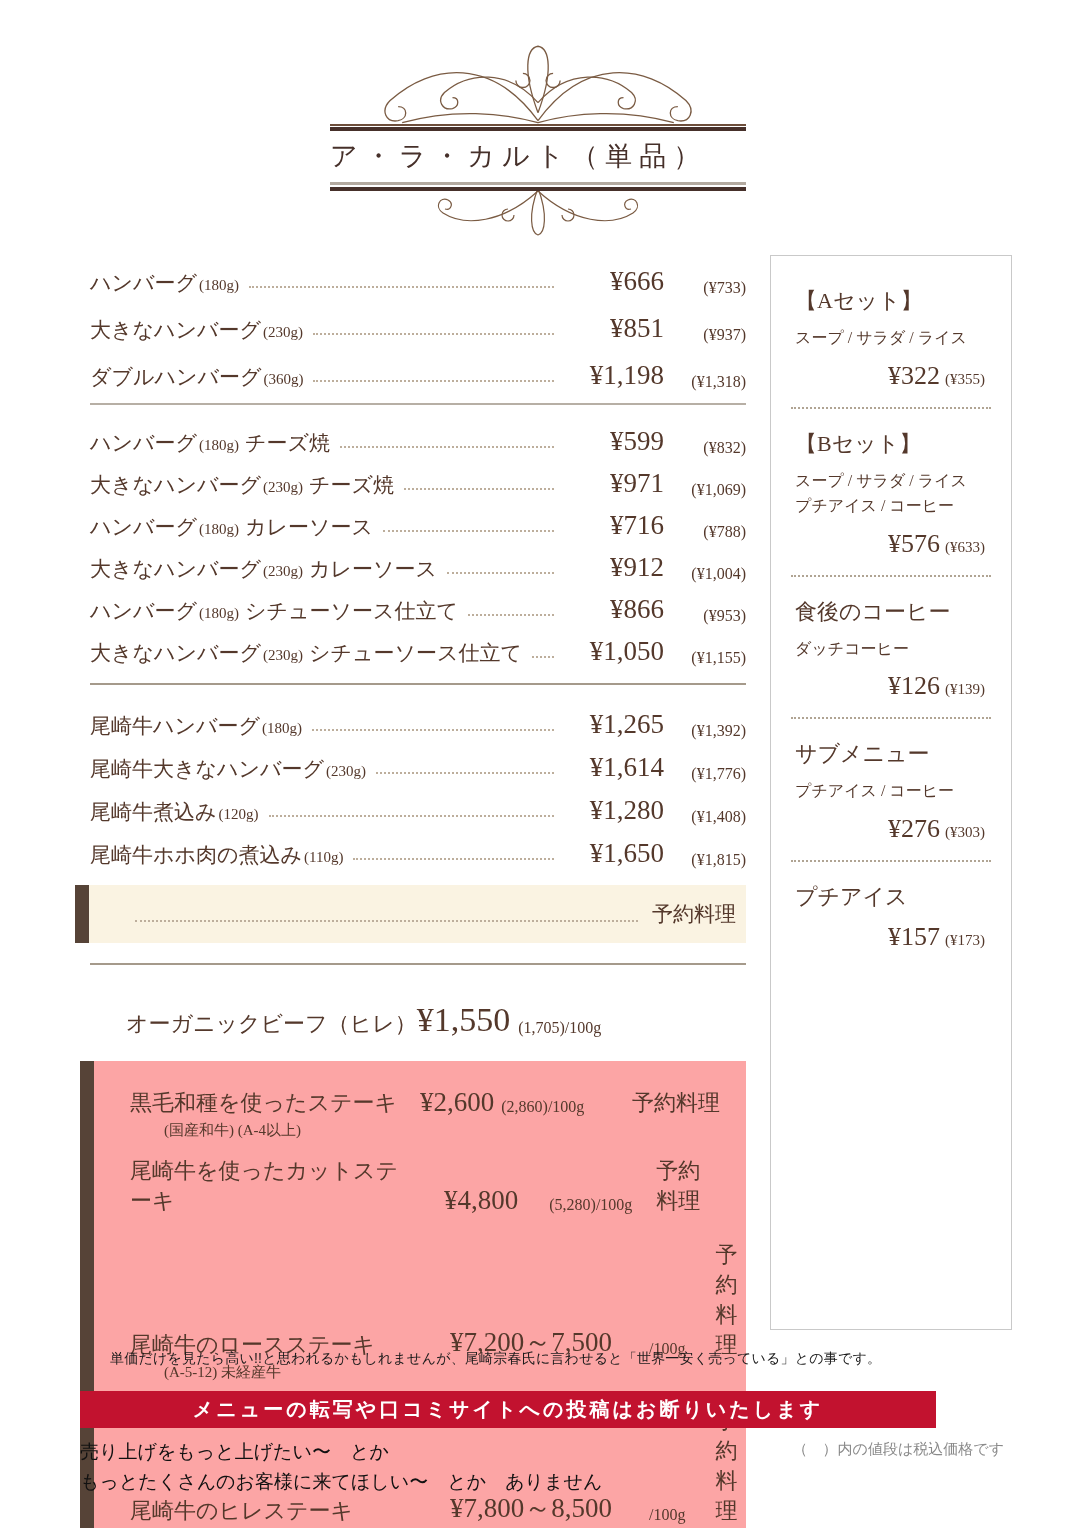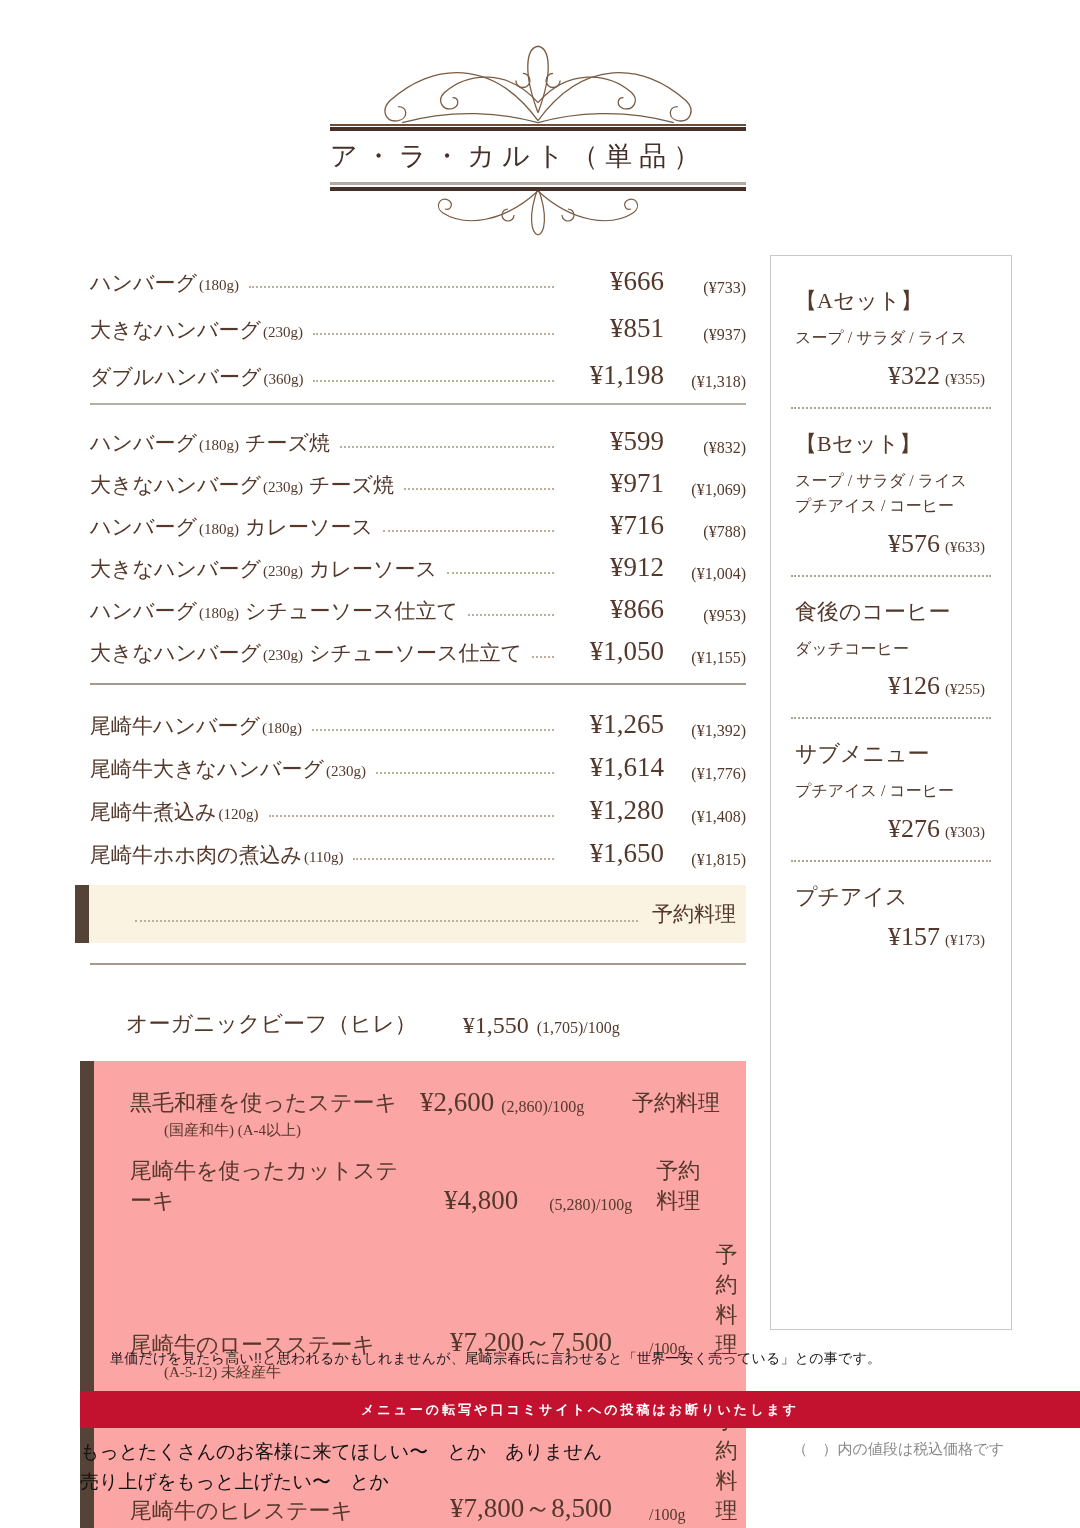--- a/index.html
+++ b/index.html
@@ -270,7 +270,7 @@
     <div class="set-sec">
       <div class="sh">食後のコーヒー</div>
       <div class="sl">ダッチコーヒー</div>
-      <div class="sp"><span class="p">¥126</span><span class="t">(¥255)</span></div>
+      <div class="sp"><span class="p">¥126</span><span class="t">(¥139)</span></div>
     </div>
     <div class="sdiv"></div>
     <div class="set-sec">

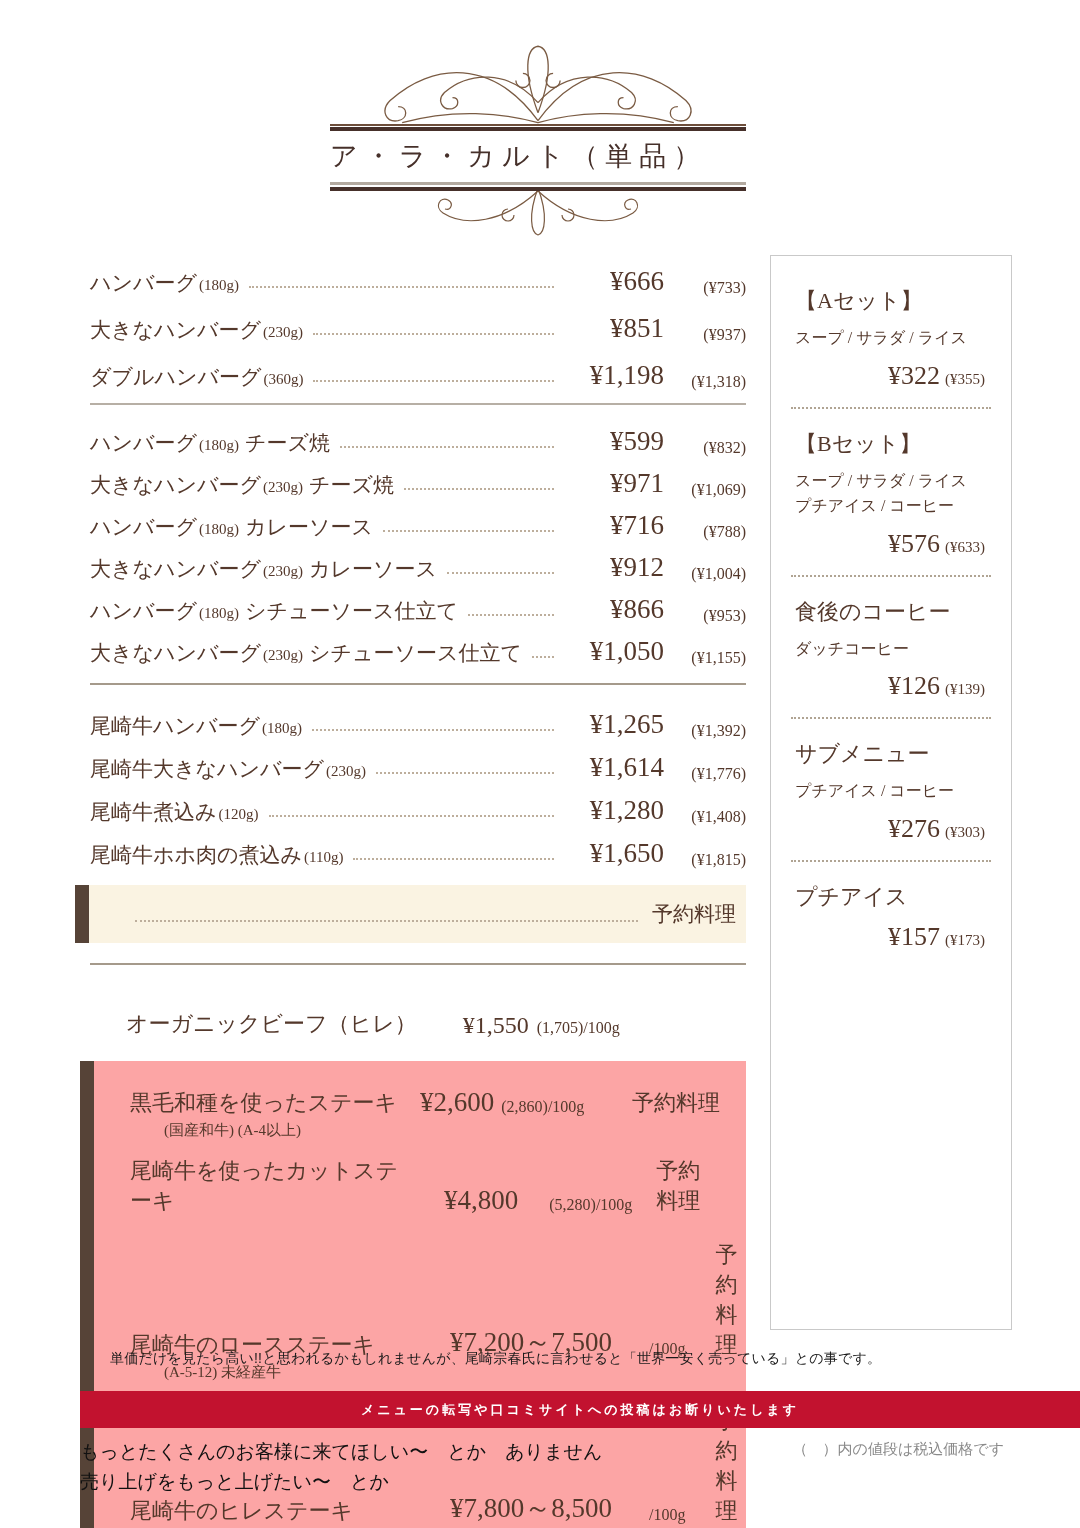--- a/index.html
+++ b/index.html
@@ -41,7 +41,7 @@
 
   .organic-row { display:flex; align-items:flex-end; margin-top:28px; padding-left:36px; height:46px; }
   .organic-row .oname { font-size:22px; }
-  .organic-row .oprice { font-size:24px; margin-left:46px; }
+  .organic-row .oprice { font-size:34px; }
   .organic-row .ounit { font-size:16px; margin-left:8px; margin-bottom:2px; }
 
   .steak-block { margin-left:-10px; margin-top:22px; background:#fca5a5; border-left:14px solid #564337;

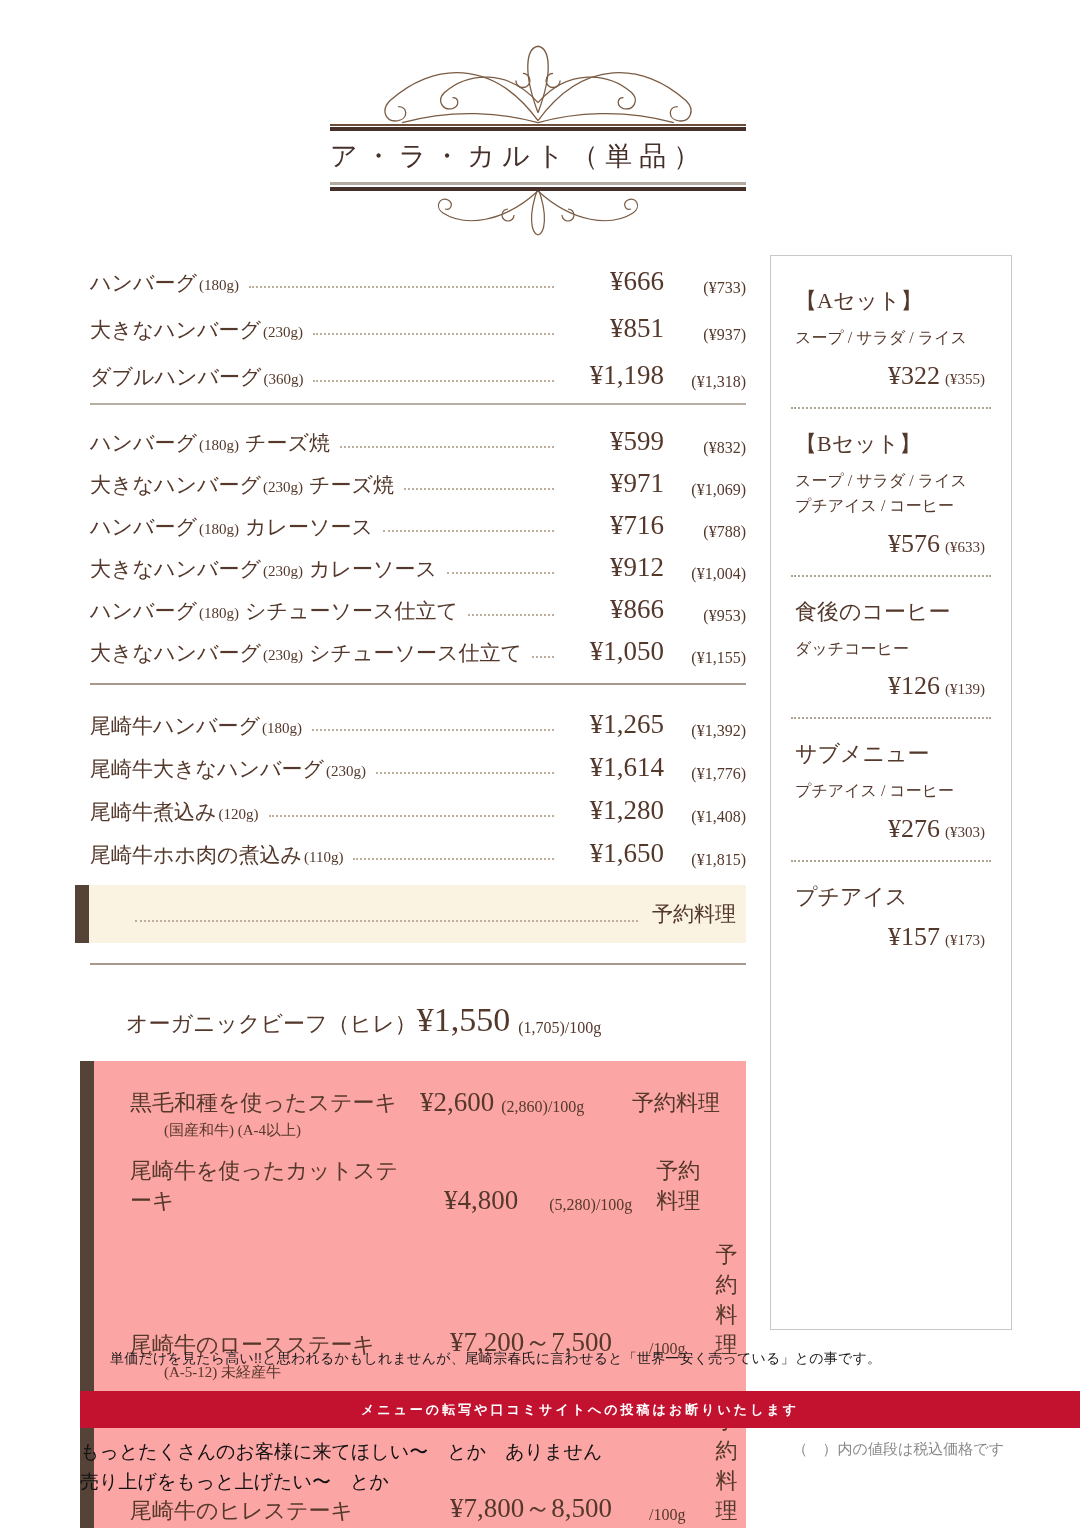--- a/index.html
+++ b/index.html
@@ -70,9 +70,9 @@
   
   .note { position:absolute; left:110px; top:1350px; width:900px; font-family:"Liberation Sans","DejaVu Sans",sans-serif;
           font-size:14px; color:#1a1a1a; letter-spacing:0.2px; }
-  .banner { position:absolute; left:80px; top:1391px; width:1000px; height:37px; background:#c2122f;
+  .banner { position:absolute; left:80px; top:1391px; width:856px; height:37px; background:#c2122f;
             color:#fff; display:flex; align-items:center; justify-content:center;
-            font-family:"Liberation Sans","DejaVu Sans",sans-serif; font-weight:bold; font-size:13px; letter-spacing:3px; }
+            font-family:"Liberation Sans","DejaVu Sans",sans-serif; font-weight:bold; font-size:20px; letter-spacing:3px; }
   .foot-left { position:absolute; left:80px; top:1437px; font-family:"Liberation Sans","DejaVu Sans",sans-serif;
                font-size:19px; color:#111; line-height:1.6; }
   .tax-note { position:absolute; right:76px; top:1440px; font-size:15px; color:#8a8a8a; }

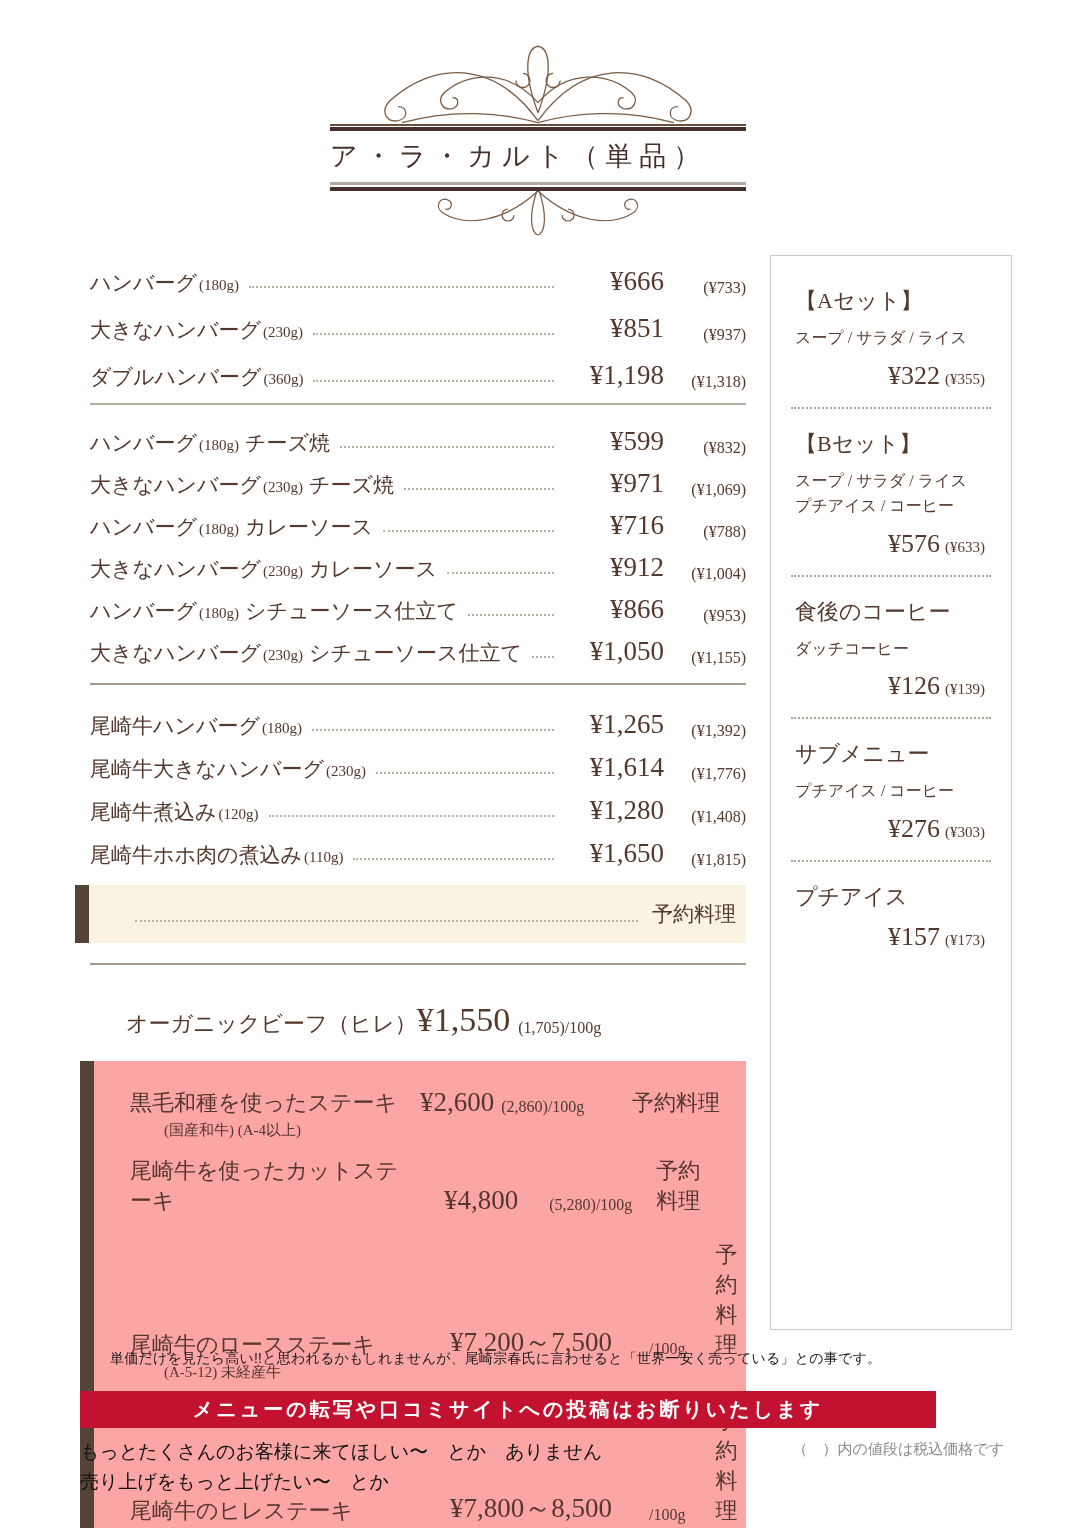--- a/index.html
+++ b/index.html
@@ -288,8 +288,8 @@
   <div class="note">単価だけを見たら高い!!と思われるかもしれませんが、尾崎宗春氏に言わせると「世界一安く売っている」との事です。</div>
   <div class="banner">メニューの転写や口コミサイトへの投稿はお断りいたします</div>
   <div class="foot-left">
+    <div>売り上げをもっと上げたい〜　とか</div>
     <div>もっとたくさんのお客様に来てほしい〜　とか　ありません</div>
-    <div>売り上げをもっと上げたい〜　とか</div>
   </div>
   <div class="tax-note">（　）内の値段は税込価格です</div>
 

